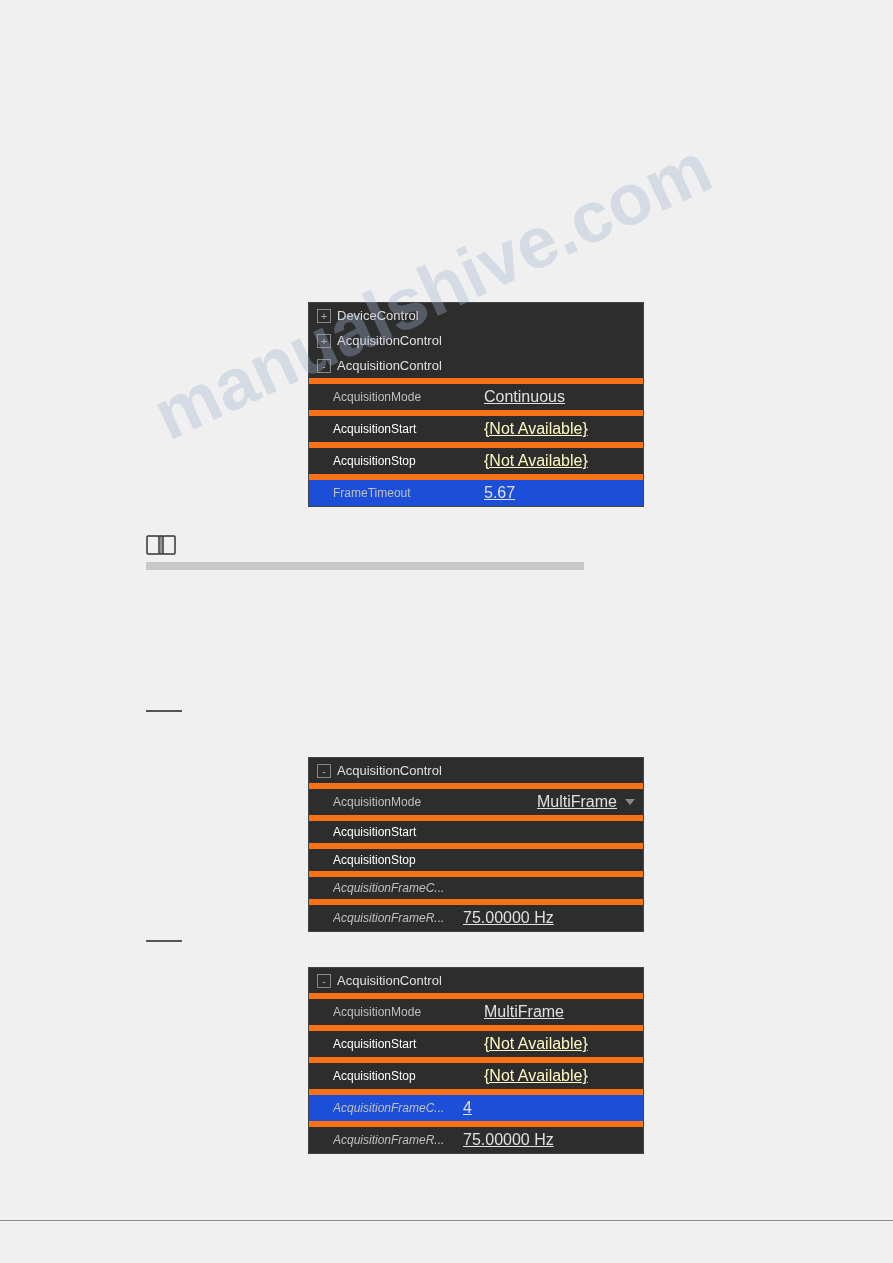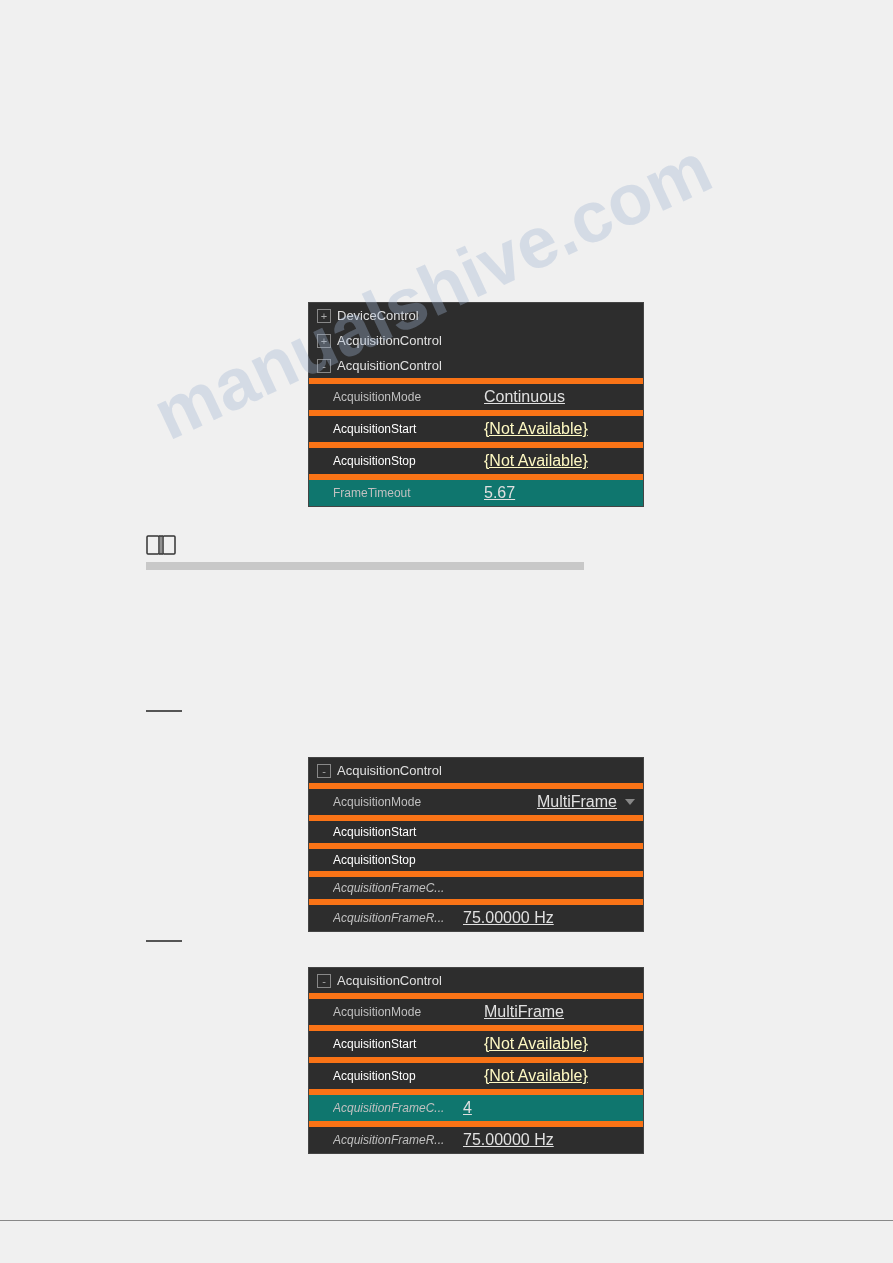--- a/index.html
+++ b/index.html
@@ -74,7 +74,7 @@
     }
 
     .panel-row.highlighted {
-      background: #0f766e;
+      background: #1d4ed8;
     }
 
     .panel-row .row-label {

